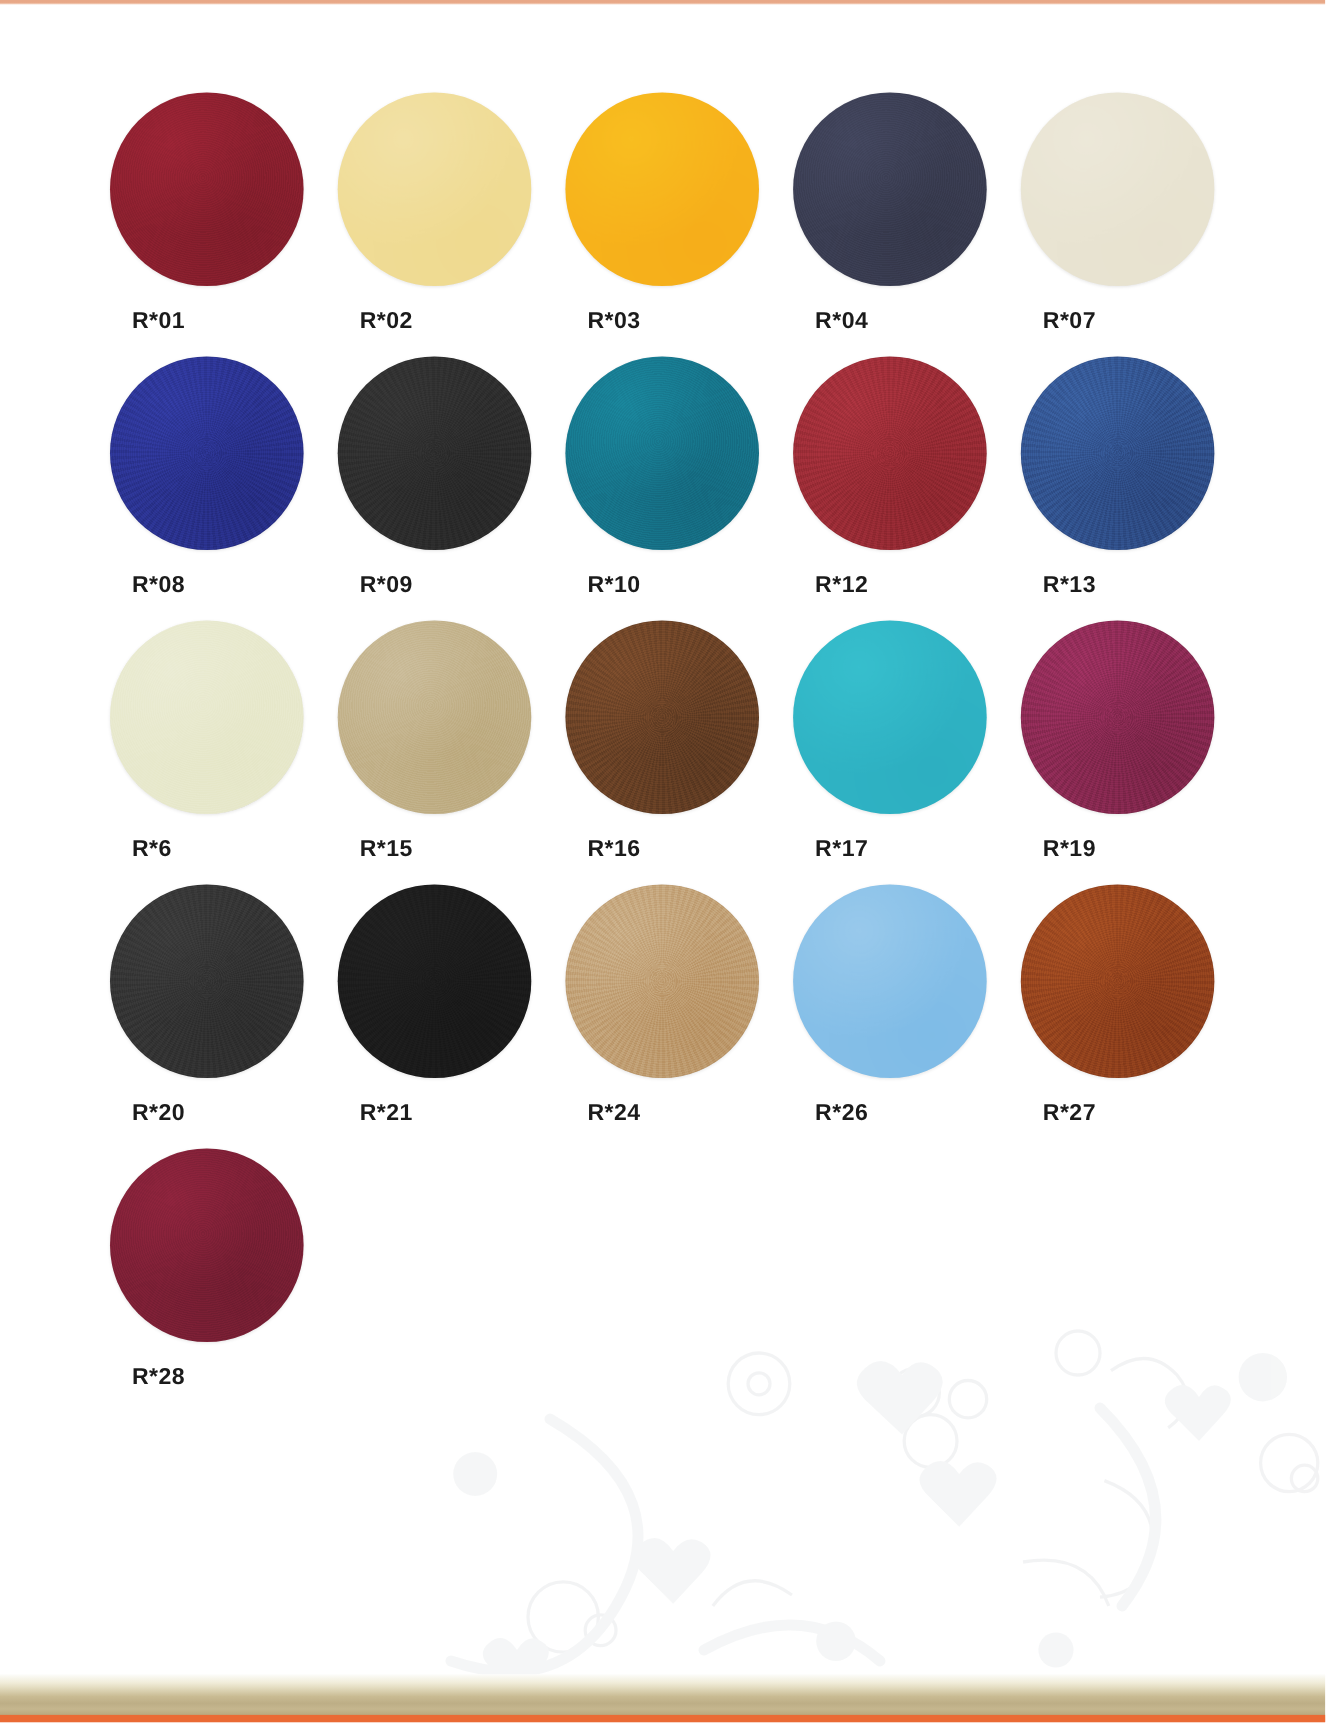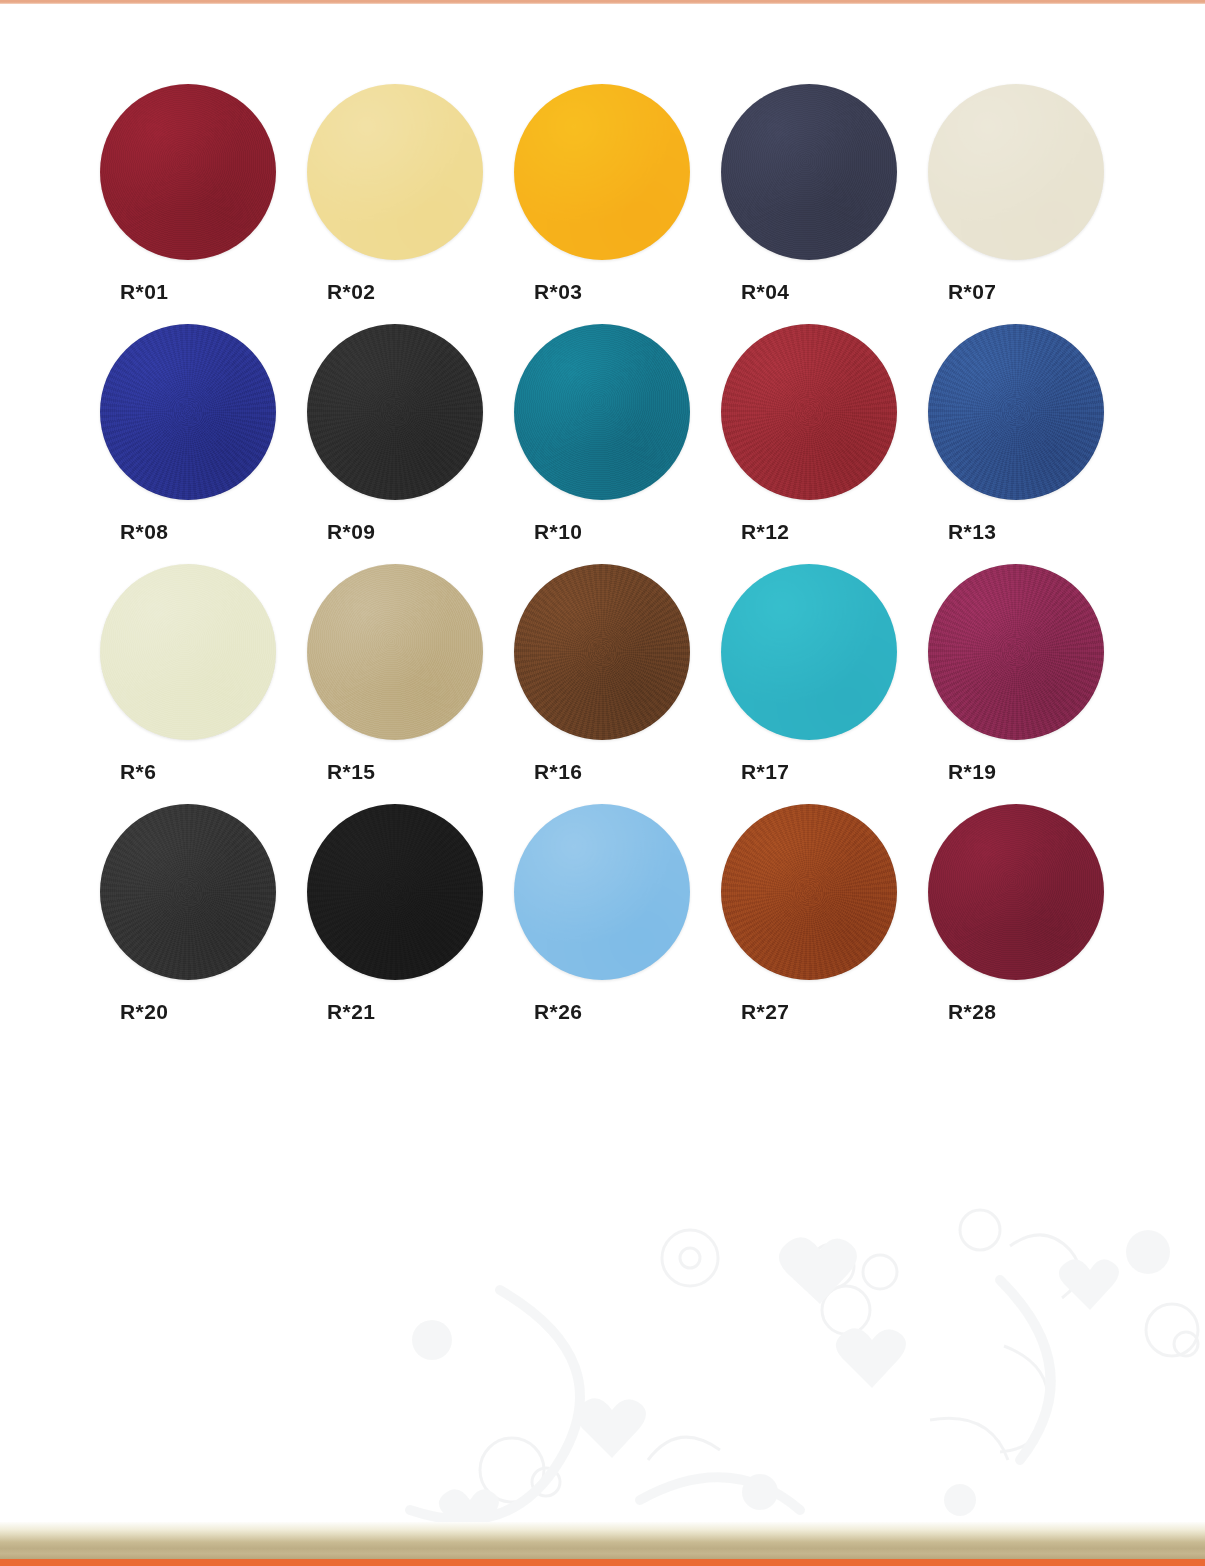--- a/index.html
+++ b/index.html
@@ -323,6 +323,14 @@
       </div>
       <div class="cell">
         <div class="swatch-wrap">
+          <div class="swatch" style="background: rgb(194, 161, 118);">
+            <div class="grain coarse"></div>
+          </div>
+        </div>
+        <div class="label">R*24</div>
+      </div>
+      <div class="cell">
+        <div class="swatch-wrap">
           <div class="swatch" style="background: rgb(133, 191, 232);">
             <div class="grain smooth"></div>
           </div>

